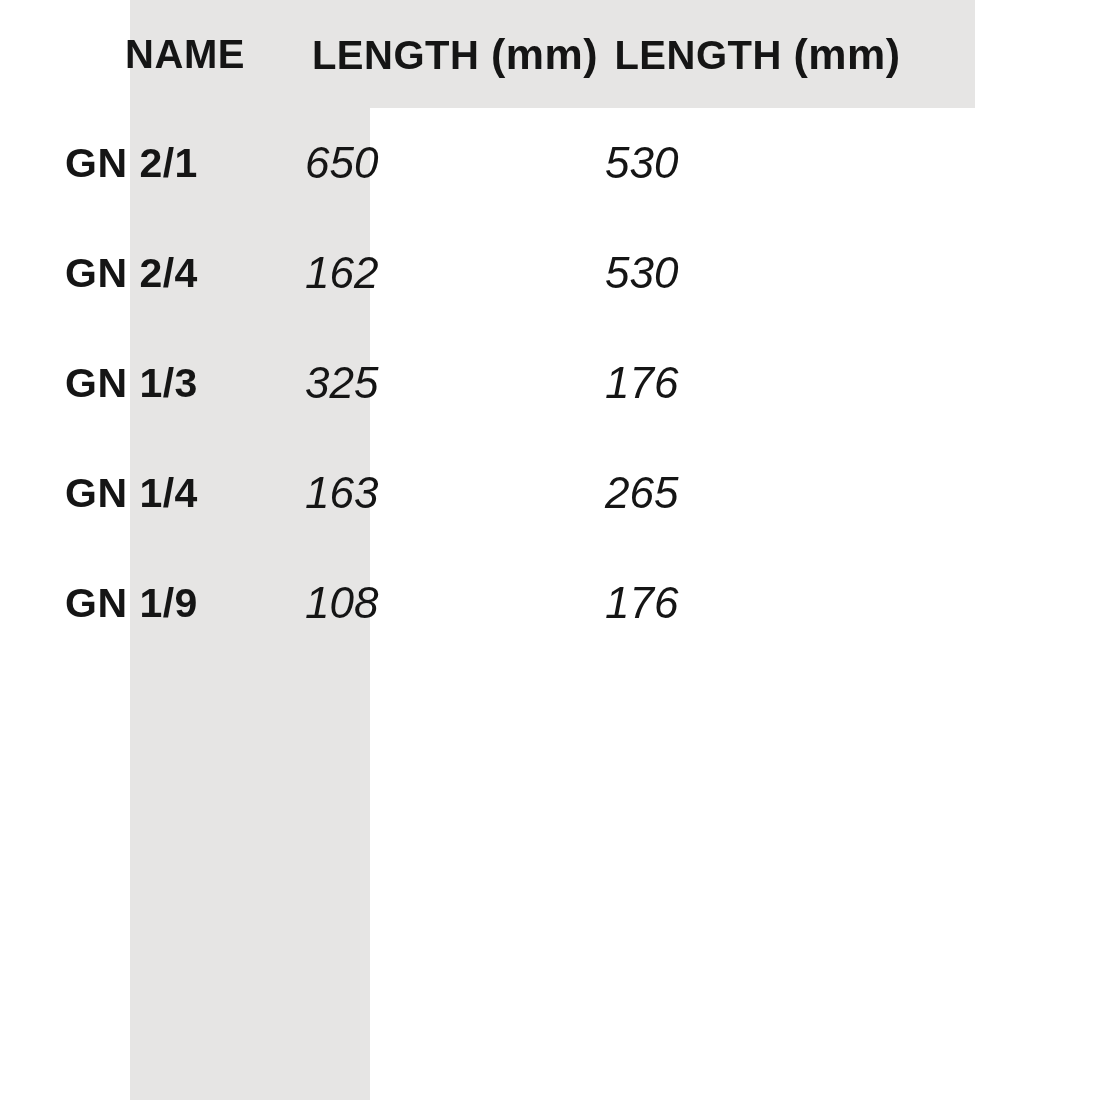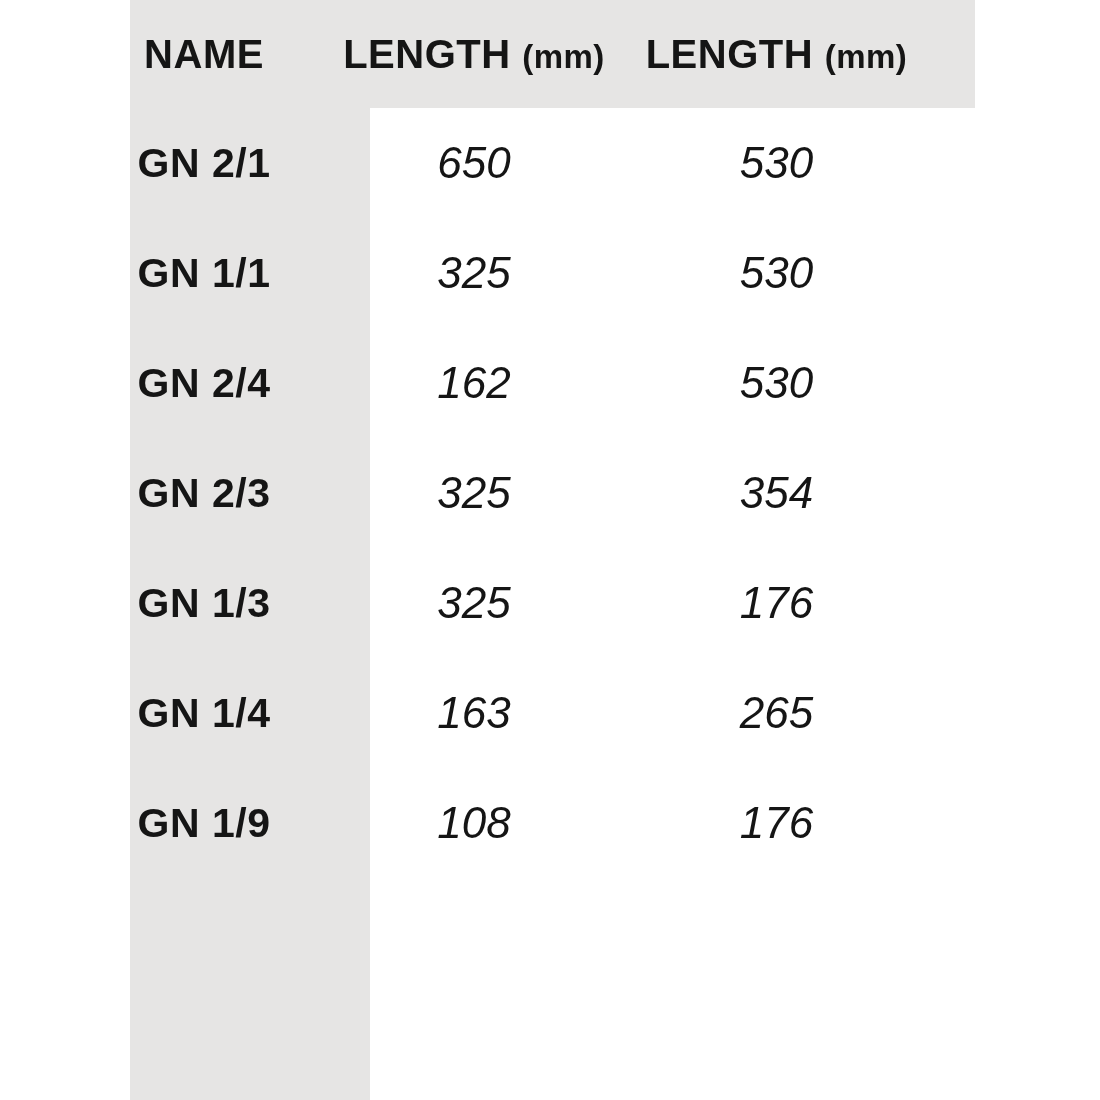--- a/index.html
+++ b/index.html
@@ -41,7 +41,7 @@
     position: relative;
     border-collapse: collapse;
     width: 845px;
-    margin-left: 84px;
+    margin-left: 65px;
     table-layout: fixed;
   }
   table.grid col.c-name { width: 240px; }

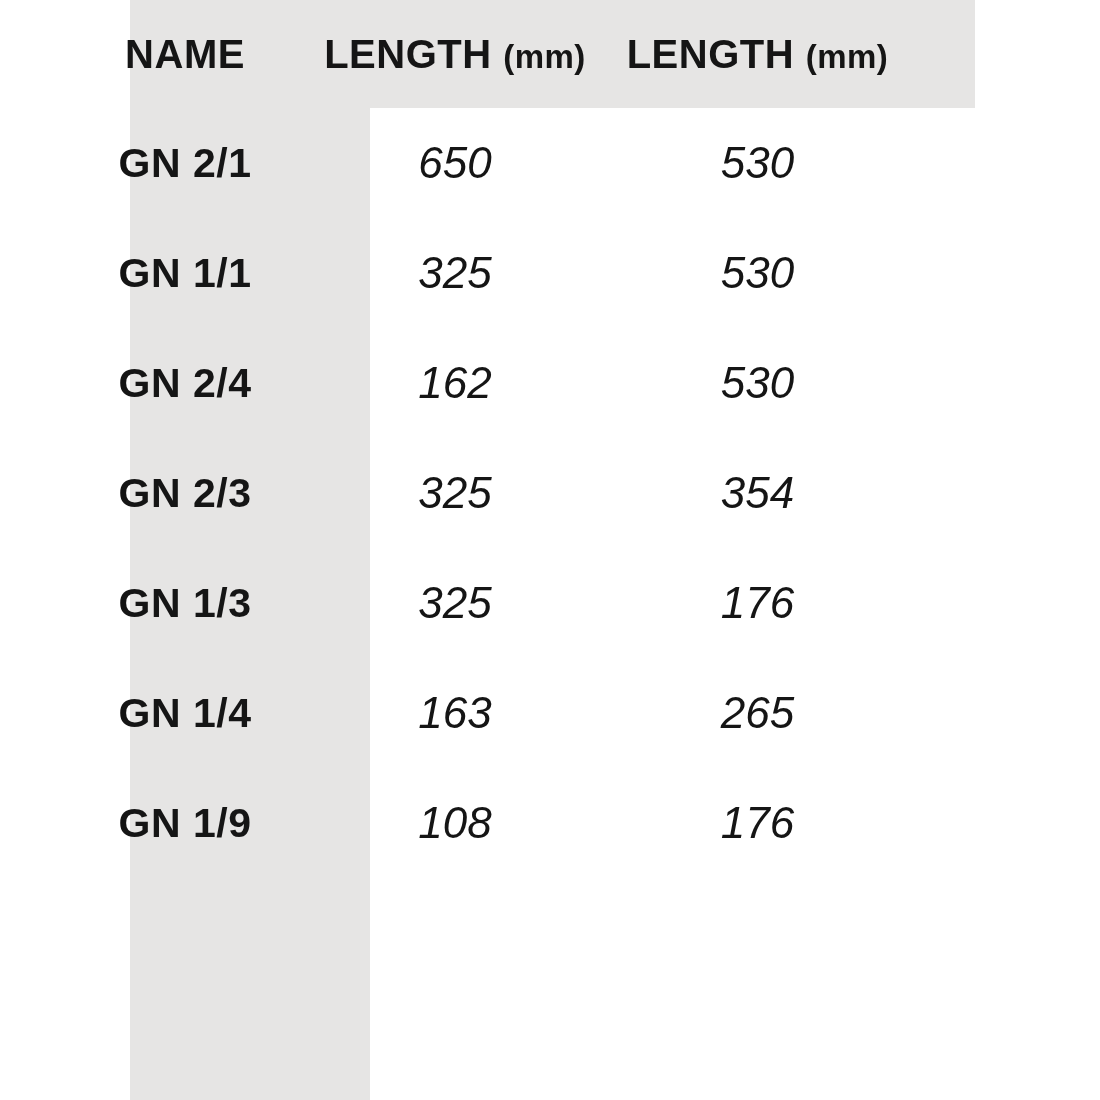--- a/index.html
+++ b/index.html
@@ -59,7 +59,7 @@
     padding: 0;
   }
   thead th .unit {
-    font-size: 33px;
+    font-size: 43px;
     font-weight: bold;
   }
   tbody td {

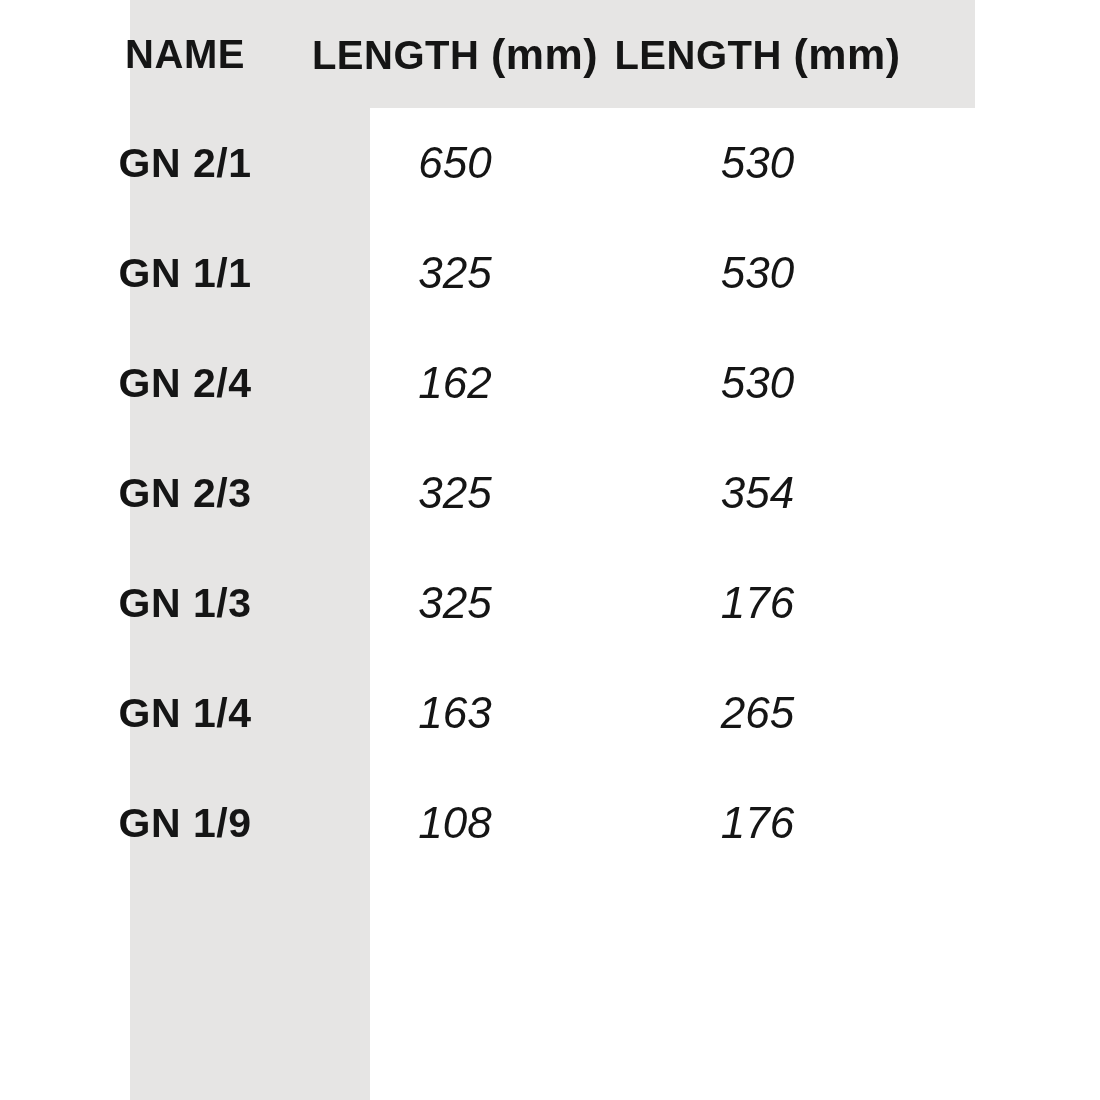--- a/index.html
+++ b/index.html
@@ -64,7 +64,7 @@
   }
   tbody td {
     height: 110px;
-    text-align: center;
+    text-align: left;
     vertical-align: middle;
     padding: 0;
     color: #151515;

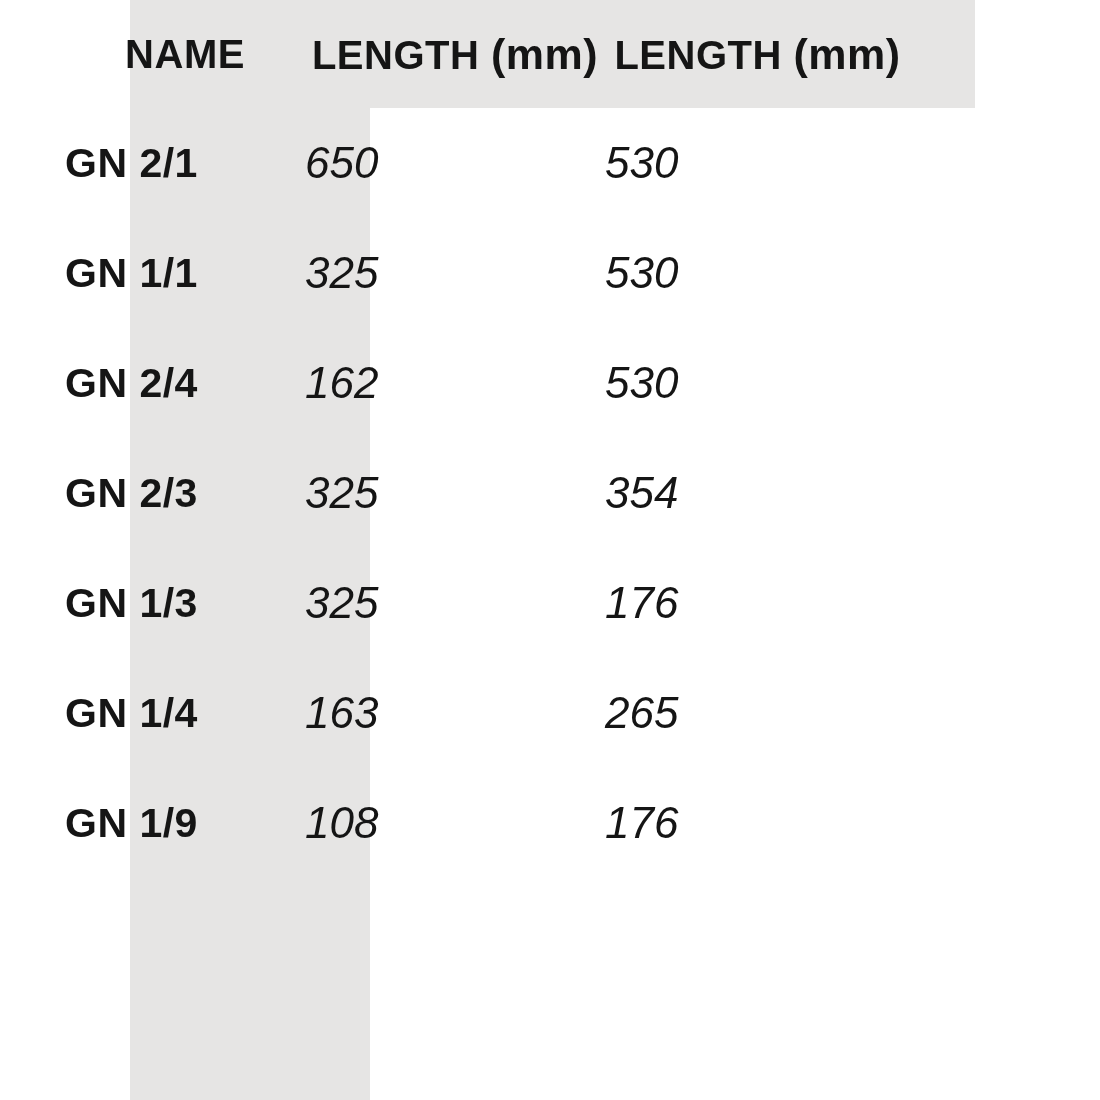--- a/index.html
+++ b/index.html
@@ -116,11 +116,6 @@
         <td class="val">530</td>
       </tr>
       <tr>
-        <td class="name">GN 1/1</td>
-        <td class="val">325</td>
-        <td class="val">530</td>
-      </tr>
-      <tr>
         <td class="name">GN 2/4</td>
         <td class="val">162</td>
         <td class="val">530</td>

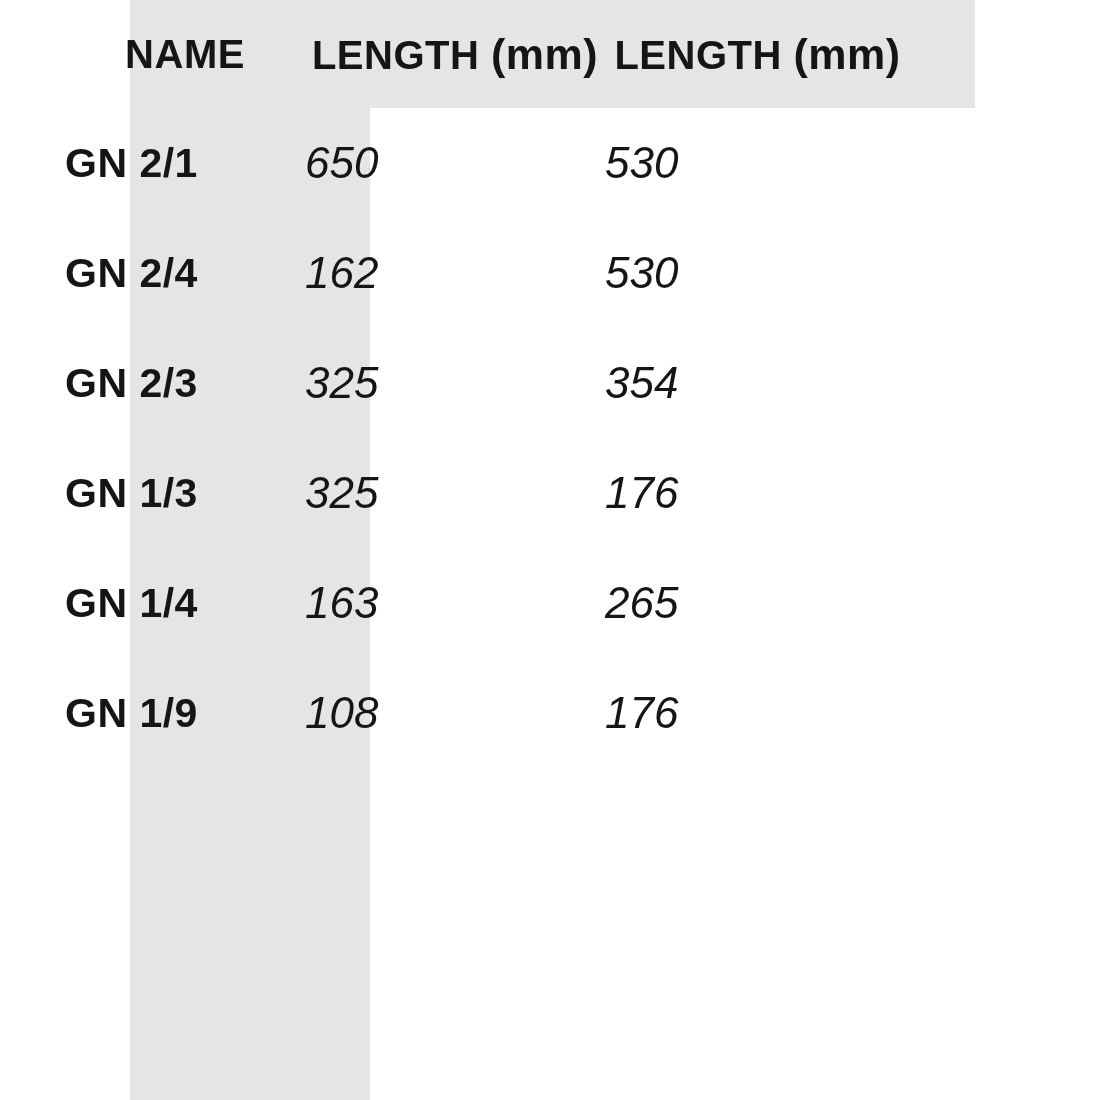--- a/index.html
+++ b/index.html
@@ -121,11 +121,6 @@
         <td class="val">530</td>
       </tr>
       <tr>
-        <td class="name">GN 2/3</td>
-        <td class="val">325</td>
-        <td class="val">354</td>
-      </tr>
-      <tr>
         <td class="name">GN 1/3</td>
         <td class="val">325</td>
         <td class="val">176</td>

